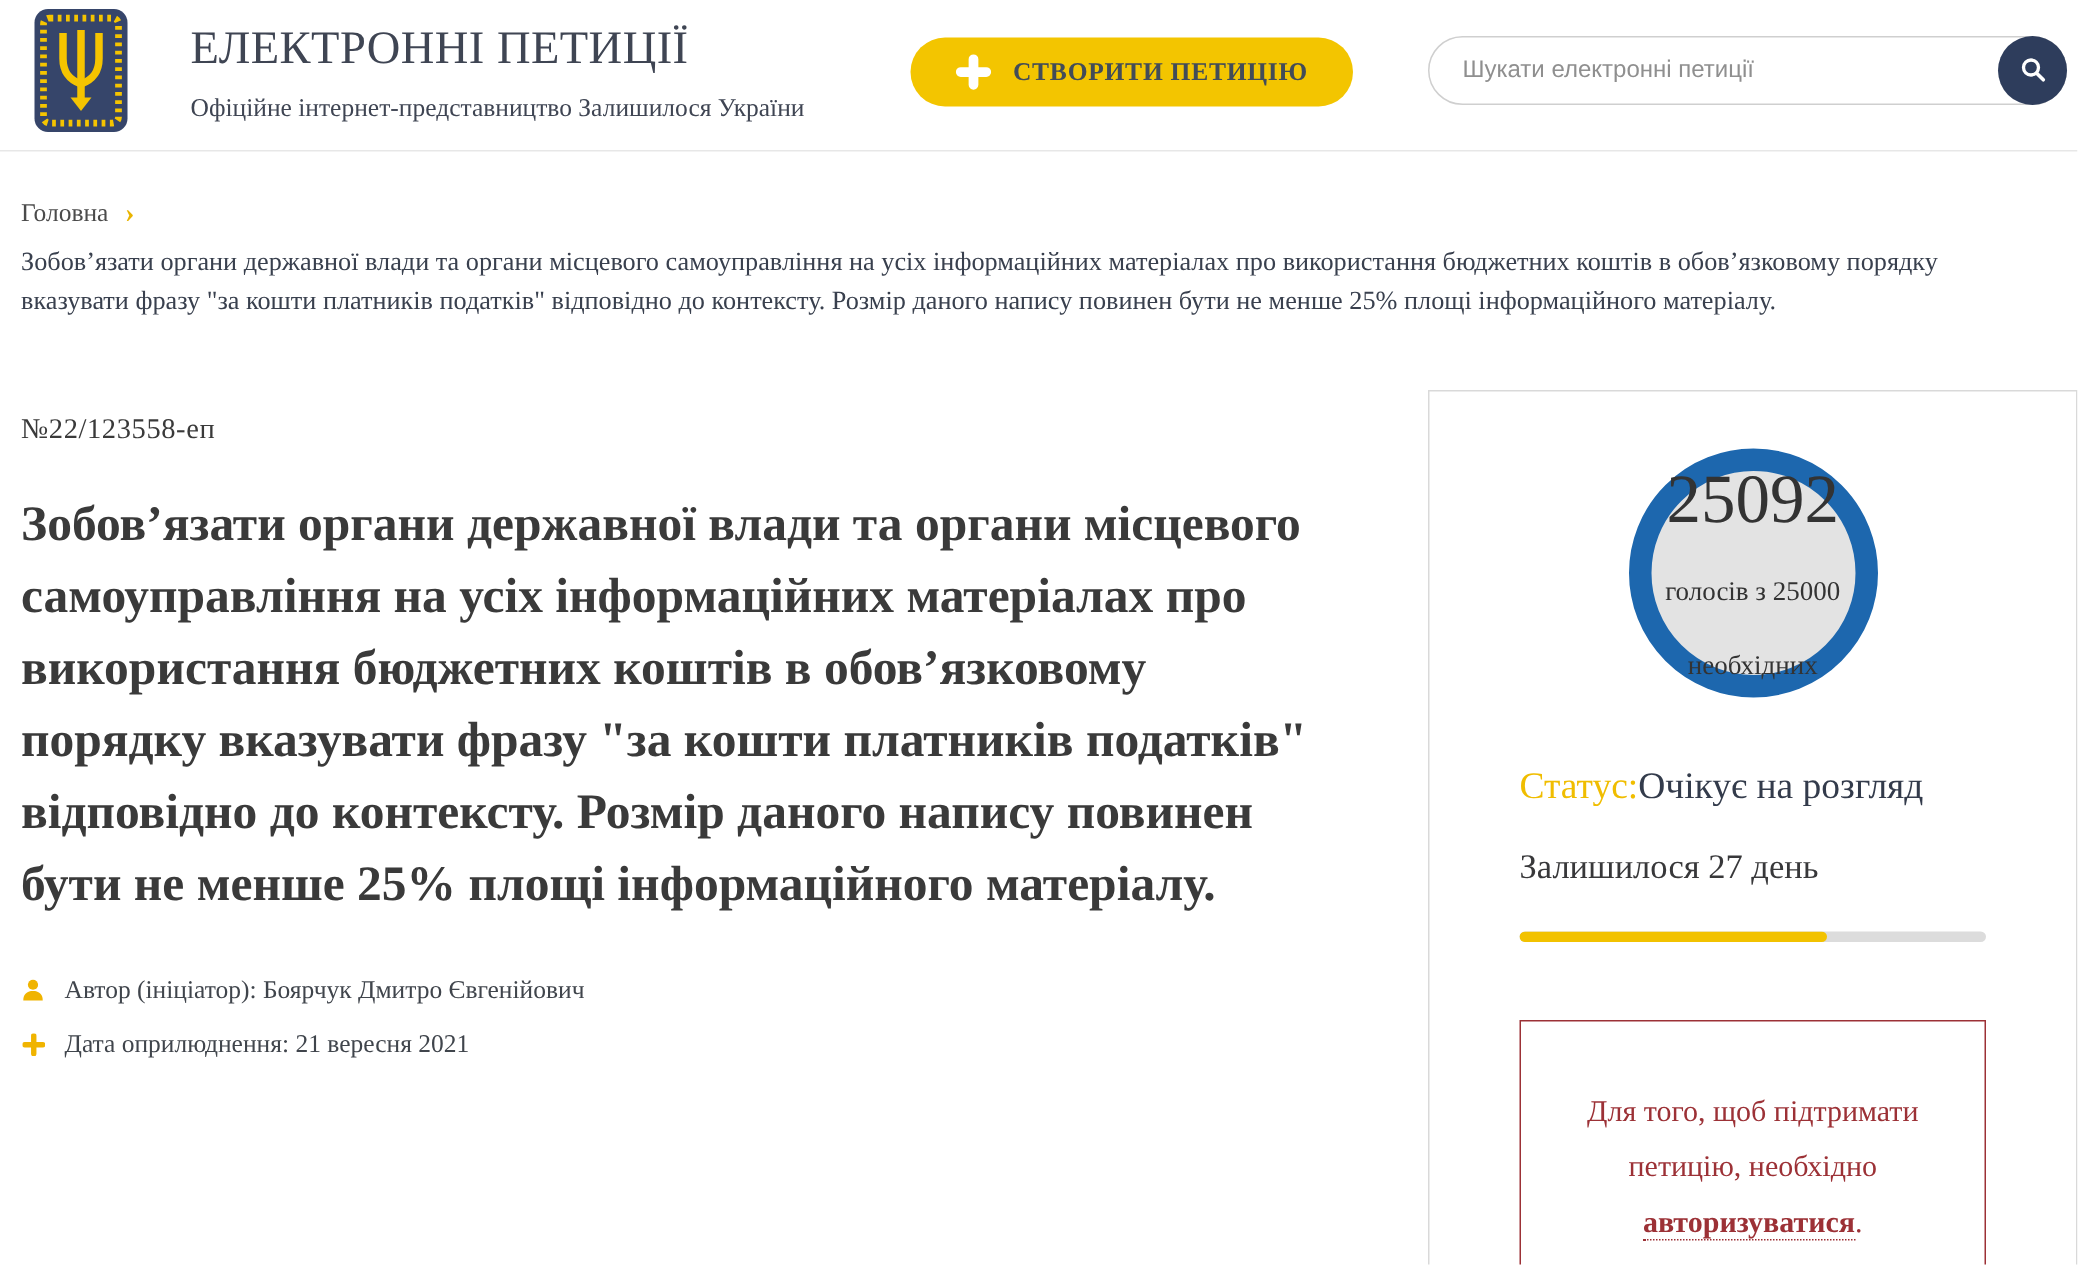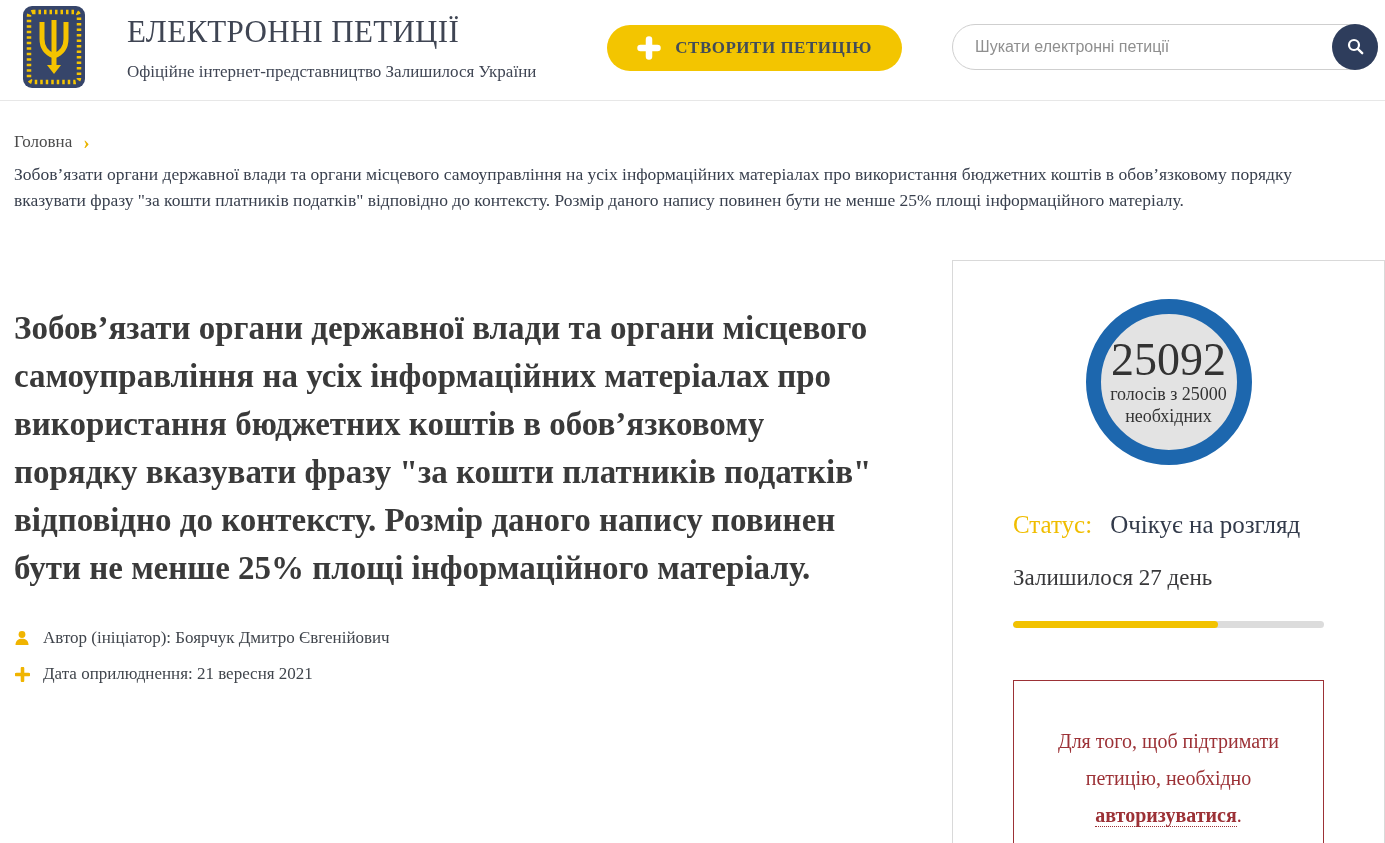--- a/index.html
+++ b/index.html
@@ -114,6 +114,7 @@
 <div class="main">
 
   <div class="left-col">
+    <div class="petition-number">№22/123558-еп</div>
     <h1 class="petition-title">Зобов’язати органи державної влади та органи місцевого самоуправління на усіх інформаційних матеріалах про використання бюджетних коштів в обов’язковому порядку вказувати фразу "за кошти платників податків" відповідно до контексту. Розмір даного напису повинен бути не менше 25% площі інформаційного матеріалу.</h1>
 
     <div class="meta">

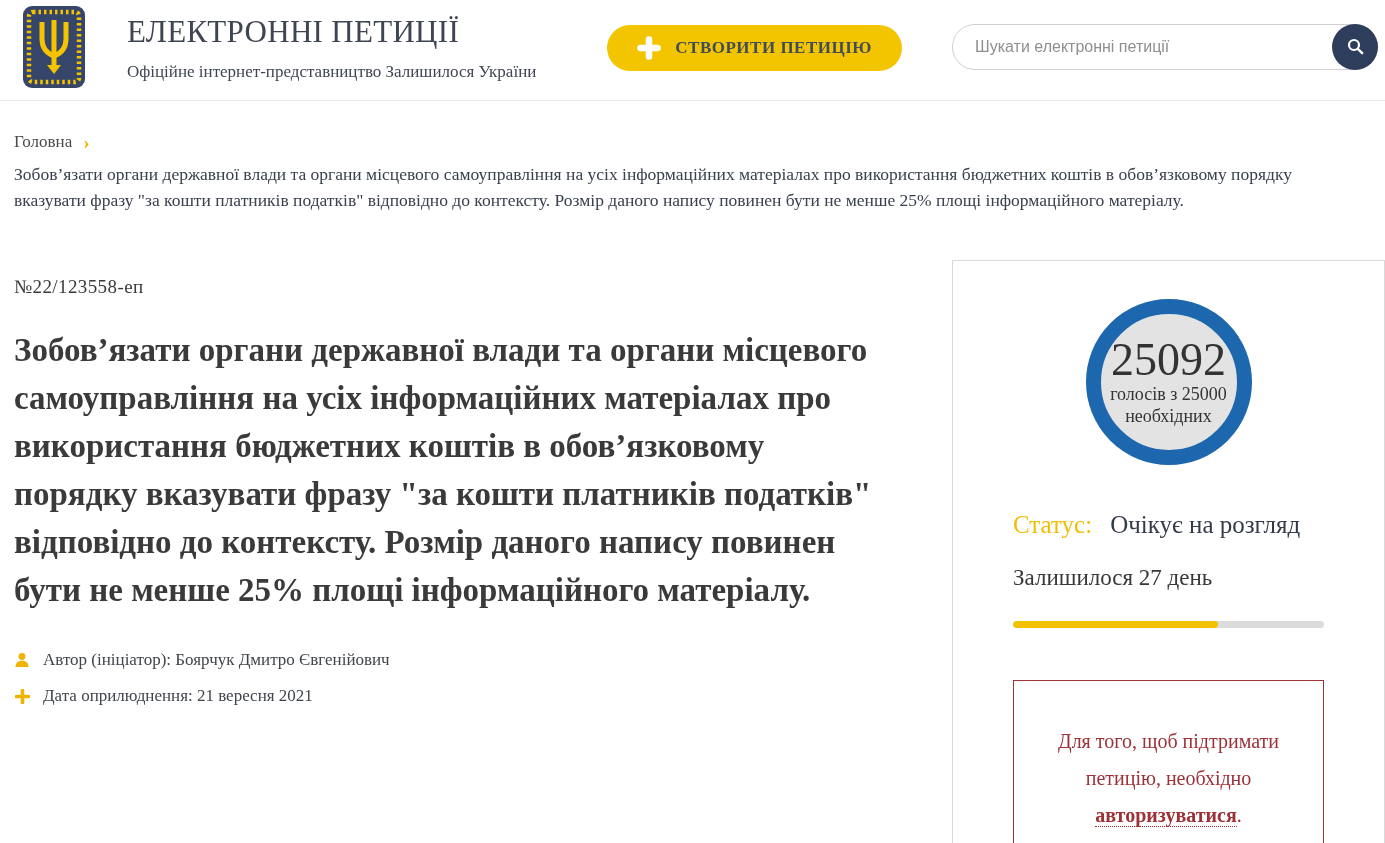--- a/index.html
+++ b/index.html
@@ -51,7 +51,7 @@
              border:1px solid #d9d9d9; padding:38px 60px 60px; }
   .vote-circle { width:166px; height:166px; margin:0 auto; border:15px solid #1d67ae;
                  border-radius:50%; background:#e3e3e3;
-                 display:flex; flex-direction:column; align-items:center; justify-content:center; }
+                 display:flex; flex-direction:column; align-items:center; justify-content:center;gap:27px; }
   .vote-count { font-size:46px; line-height:46px; color:#333; }
   .vote-sub   { font-size:18px; line-height:22px; color:#333; text-align:center; }
   .status-row { margin-top:46px; display:flex; gap:18px; font-size:25px; }

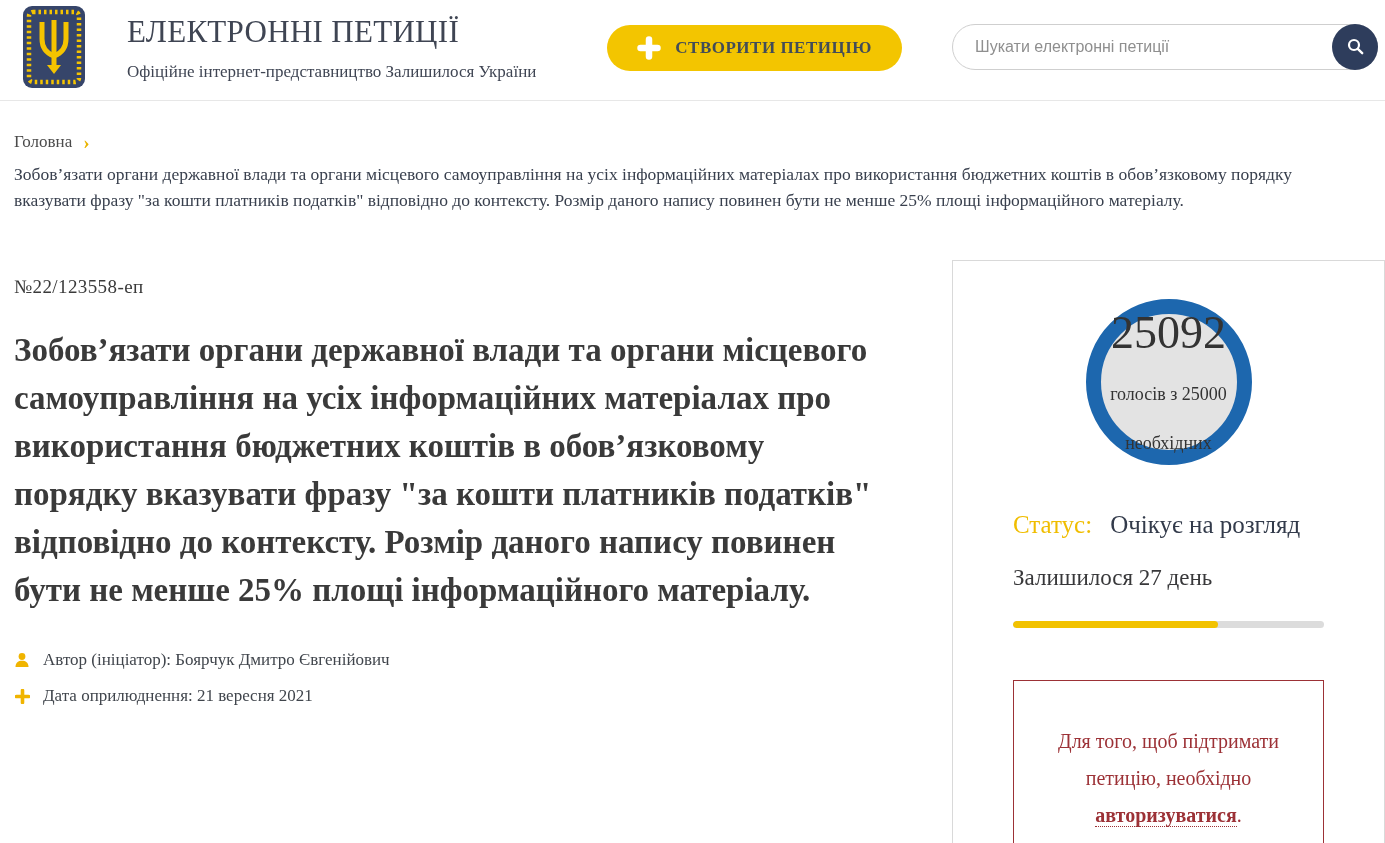--- a/index.html
+++ b/index.html
@@ -54,7 +54,7 @@
                  display:flex; flex-direction:column; align-items:center; justify-content:center;gap:27px; }
   .vote-count { font-size:46px; line-height:46px; color:#333; }
   .vote-sub   { font-size:18px; line-height:22px; color:#333; text-align:center; }
-  .status-row { margin-top:46px; display:flex; gap:18px; font-size:25px; }
+  .status-row { margin-top:46px; display:flex; gap:0; font-size:25px; }
   .status-label { color:#f0bd00; }
   .status-value { color:#333b4b; }
   .days-left { margin-top:26px; font-size:23px; color:#38383a; }

